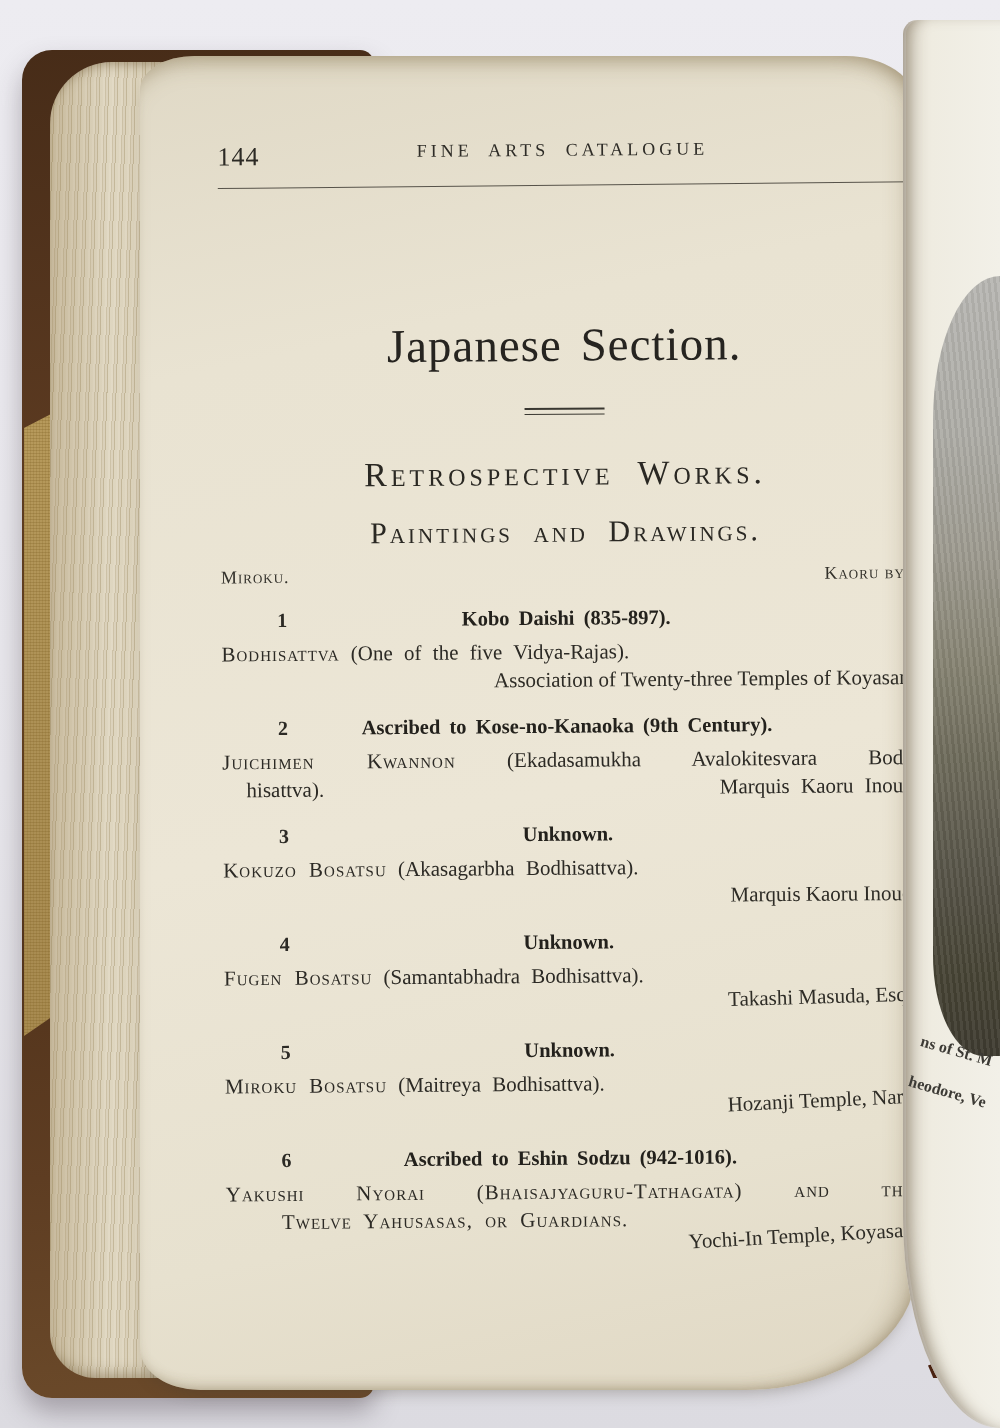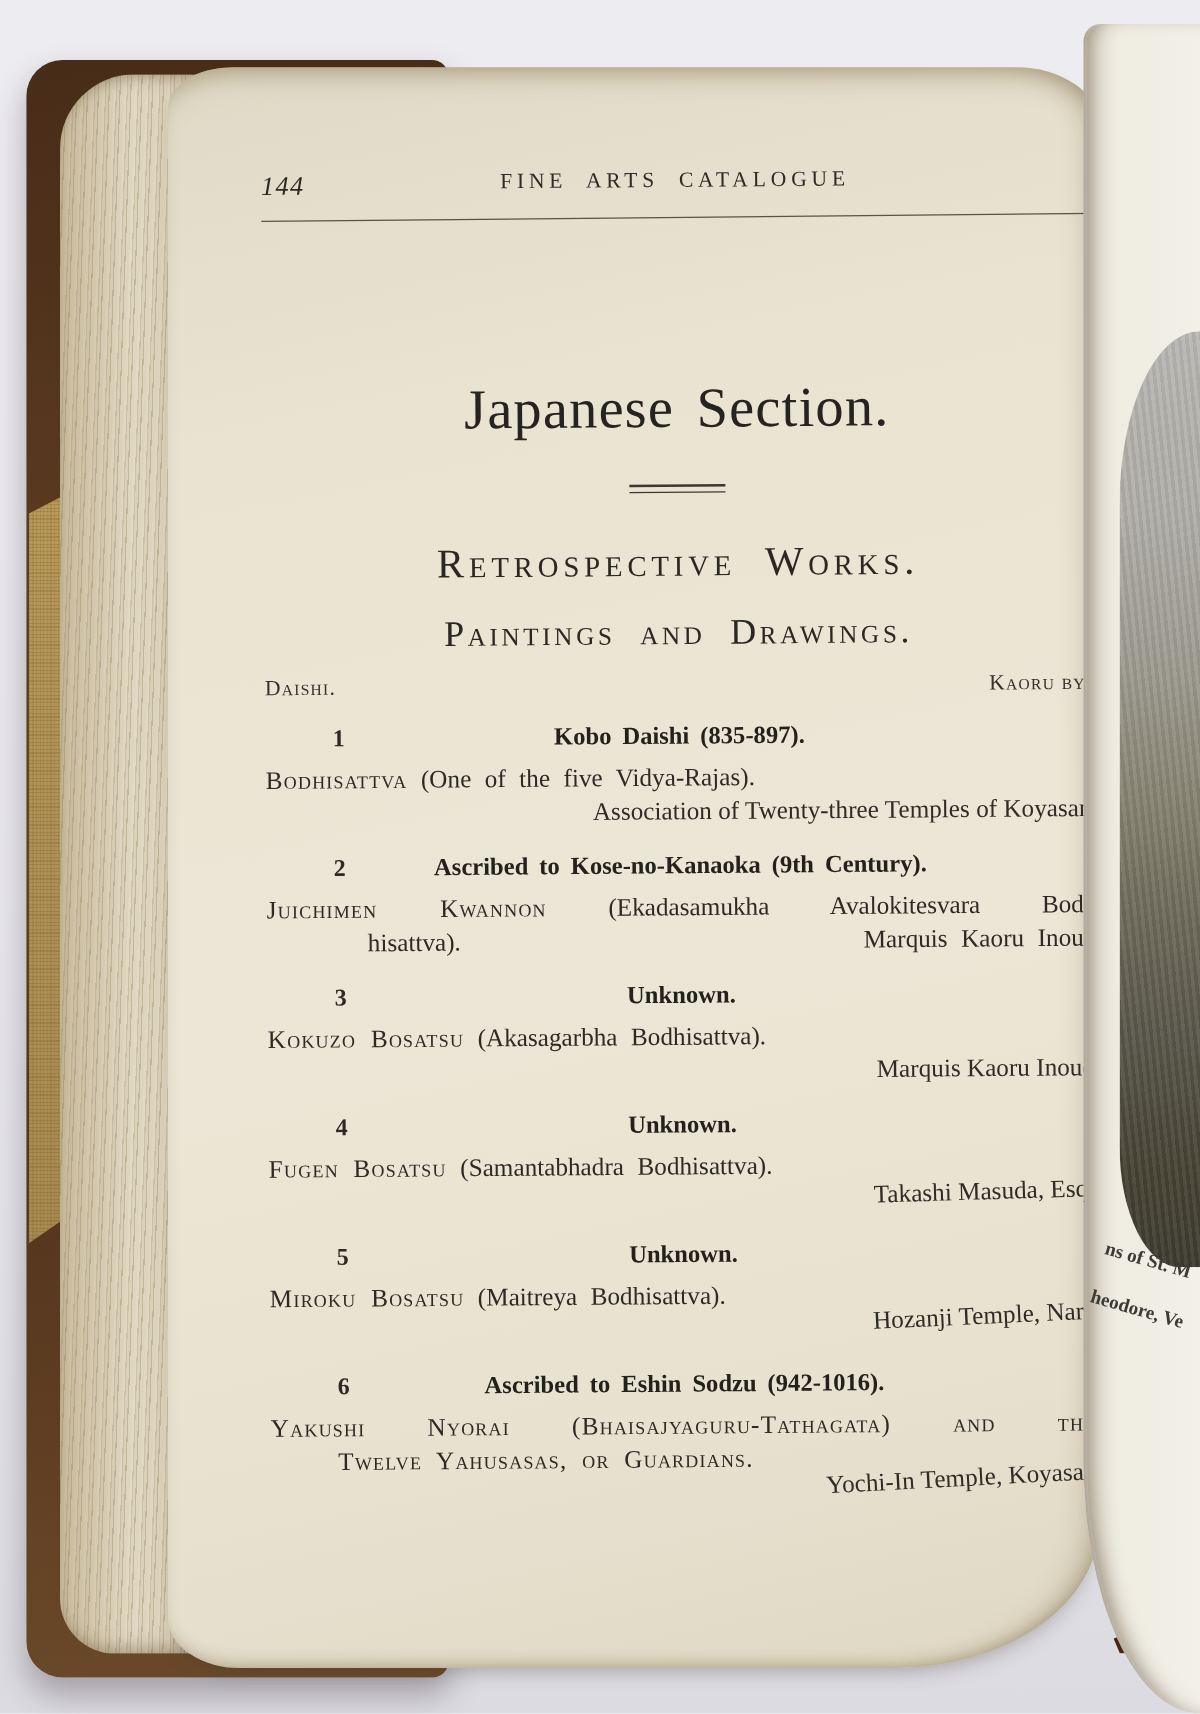--- a/index.html
+++ b/index.html
@@ -66,7 +66,7 @@
     color:#2c2a25;
   }
   .header-row{display:flex;align-items:baseline;position:relative;}
-  .page-number{font-size:22px;letter-spacing:1px;font-style:italic;}
+  .page-number{font-size:26px;letter-spacing:1px;}
   .running-header{
     position:absolute;left:0;right:0;text-align:center;
     font-size:18px;letter-spacing:4px;word-spacing:8px;color:#2e2c27;

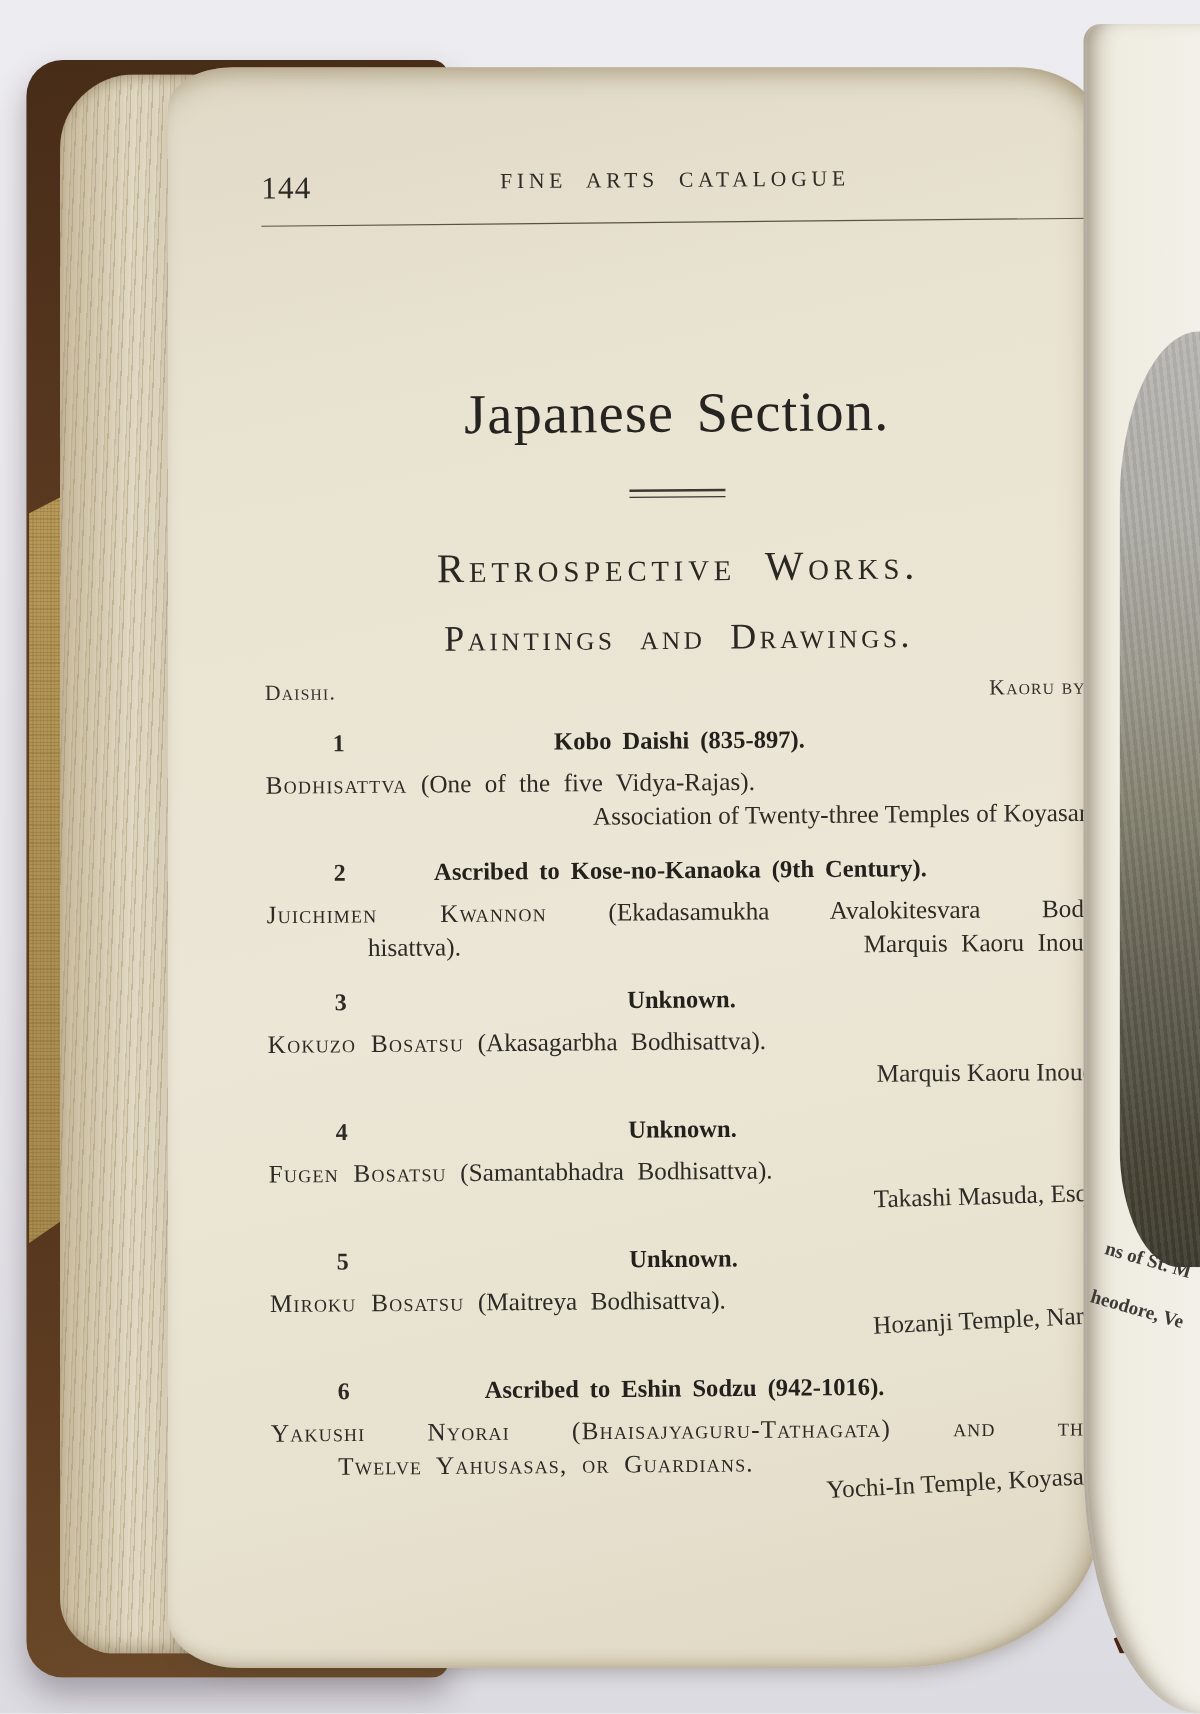--- a/index.html
+++ b/index.html
@@ -159,7 +159,7 @@
       <div class="sub2">Paintings and Drawings.</div>
 
       <div class="col-row">
-        <span>Daishi.</span>
+        <span>Miroku.</span>
         <span>Kaoru by</span>
       </div>
 

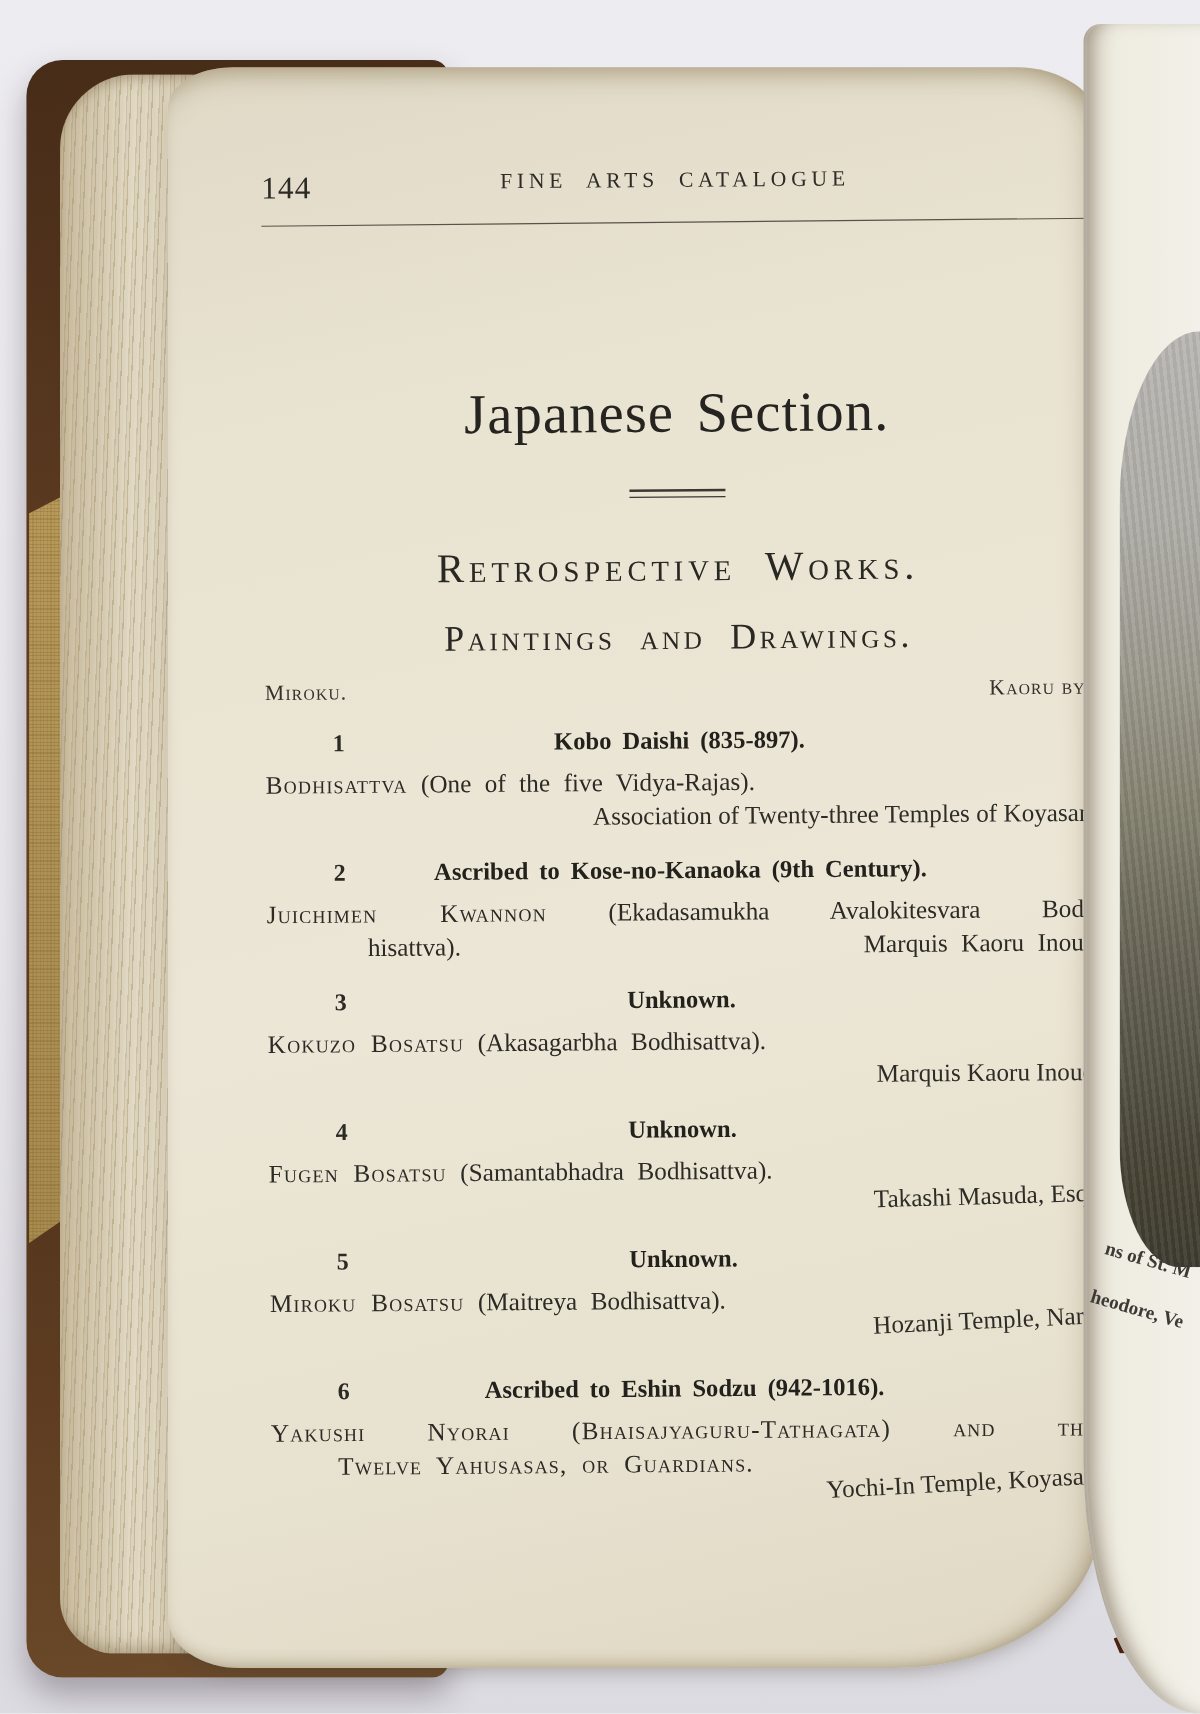--- a/index.html
+++ b/index.html
@@ -103,7 +103,7 @@
   .entry-line .sc{font-variant:small-caps;letter-spacing:1px;}
   .entry-line.justify{text-align:justify;text-align-last:justify;margin-right:2px;}
   .entry-line.cont{margin-top:0;display:flex;justify-content:space-between;}
-  .entry-line.cont .left-part{margin-left:84px;}
+  .entry-line.cont .left-part{margin-left:24px;}
   .entry-line.indent-only{margin-left:56px;margin-top:0;}
   .entry-lender{font-size:21px;line-height:28px;text-align:right;padding-right:2px;color:#2e2c26;}
 

